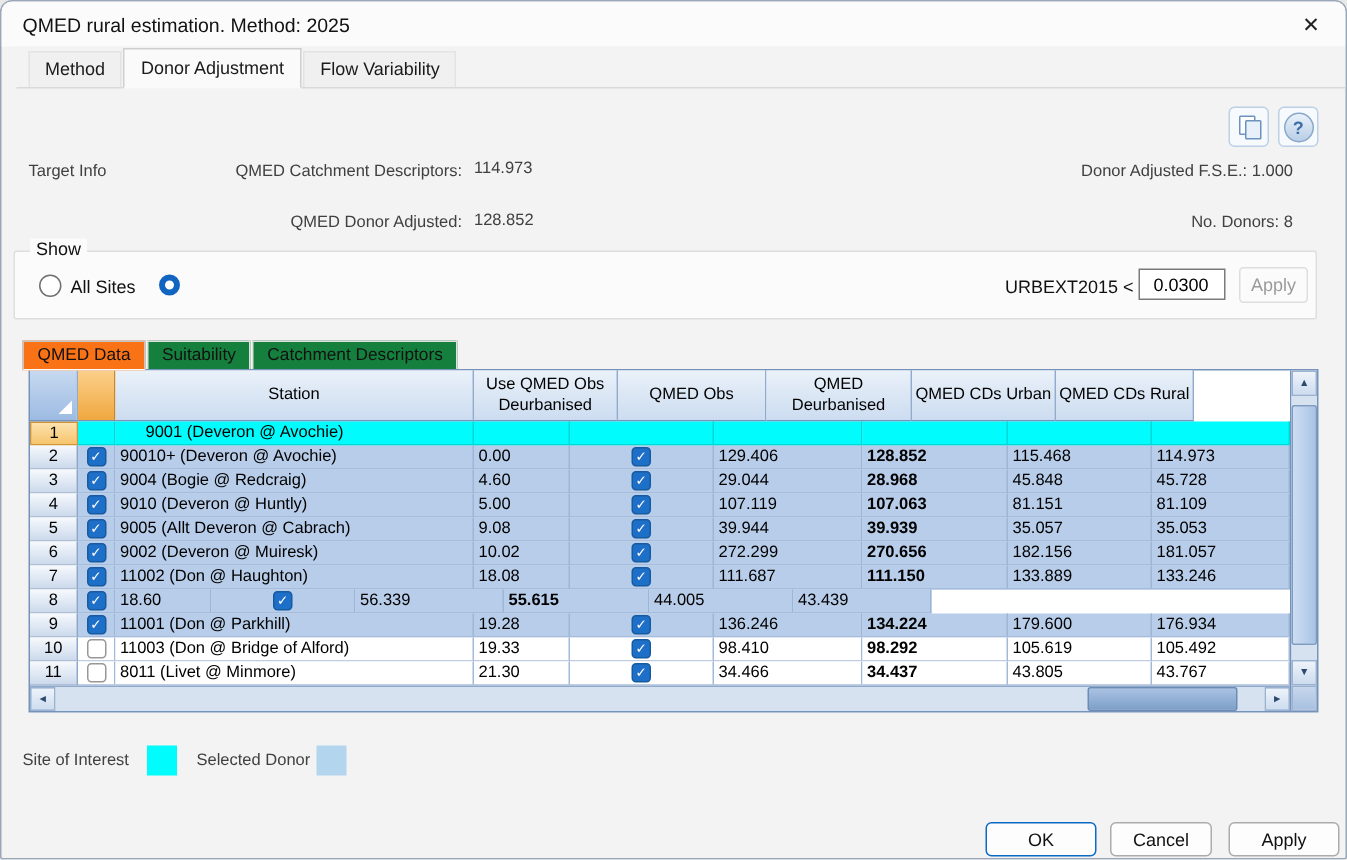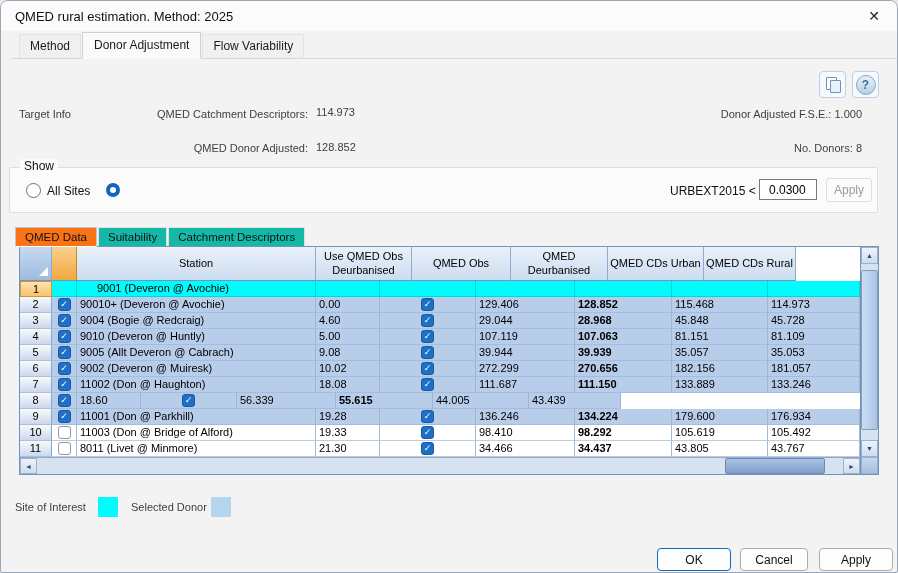--- a/index.html
+++ b/index.html
@@ -55,7 +55,7 @@
                   display:flex;align-items:center;justify-content:center;box-sizing:border-box;}
   
   .subtabstrip{position:absolute;left:14px;top:225px;display:flex;align-items:flex-end;height:20px;z-index:3;}
-  .subtab{font-size:11.5px;color:#111;padding:3px 9px;background:#14b8a6;border:1px solid #e0e0e0;
+  .subtab{font-size:11.5px;color:#111;padding:3px 9px;background:#15803d;border:1px solid #e0e0e0;
           border-bottom:none;margin-right:1px;white-space:nowrap;}
   .subtab.active{background:#f97316;border:1px solid #c6c6c6;border-bottom:1px solid #fcfcfc;margin-bottom:-1px;}
   

